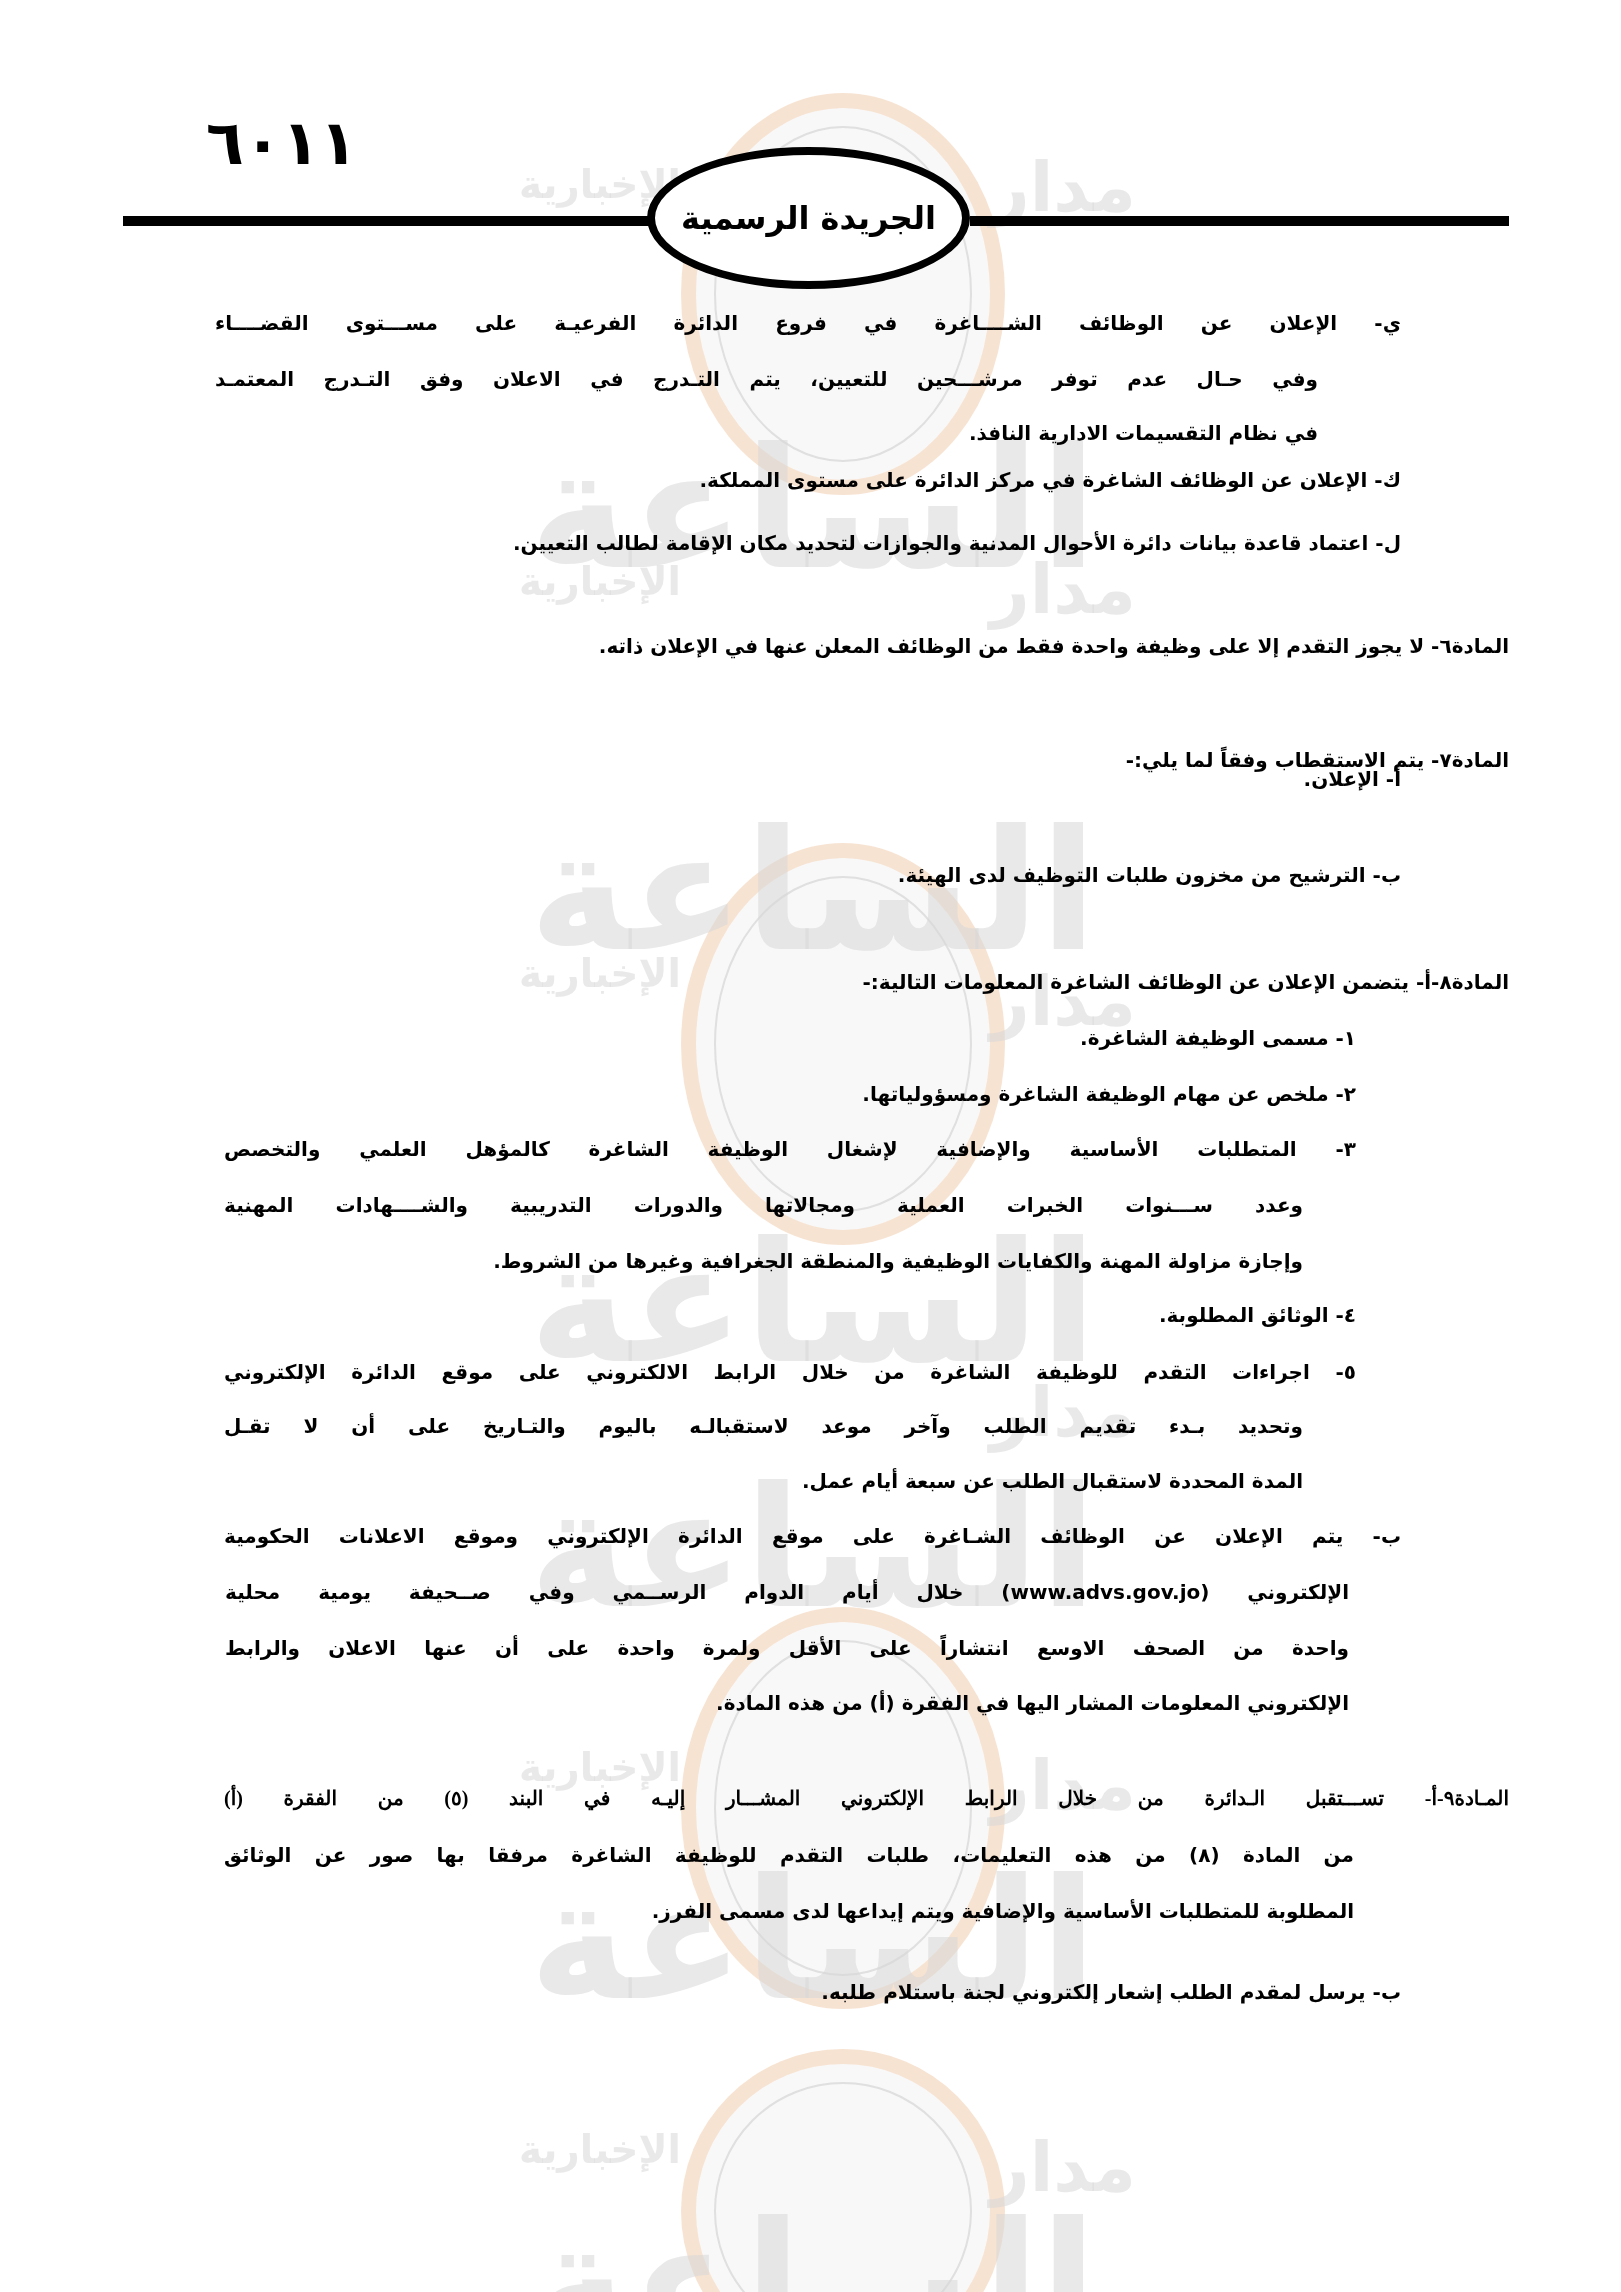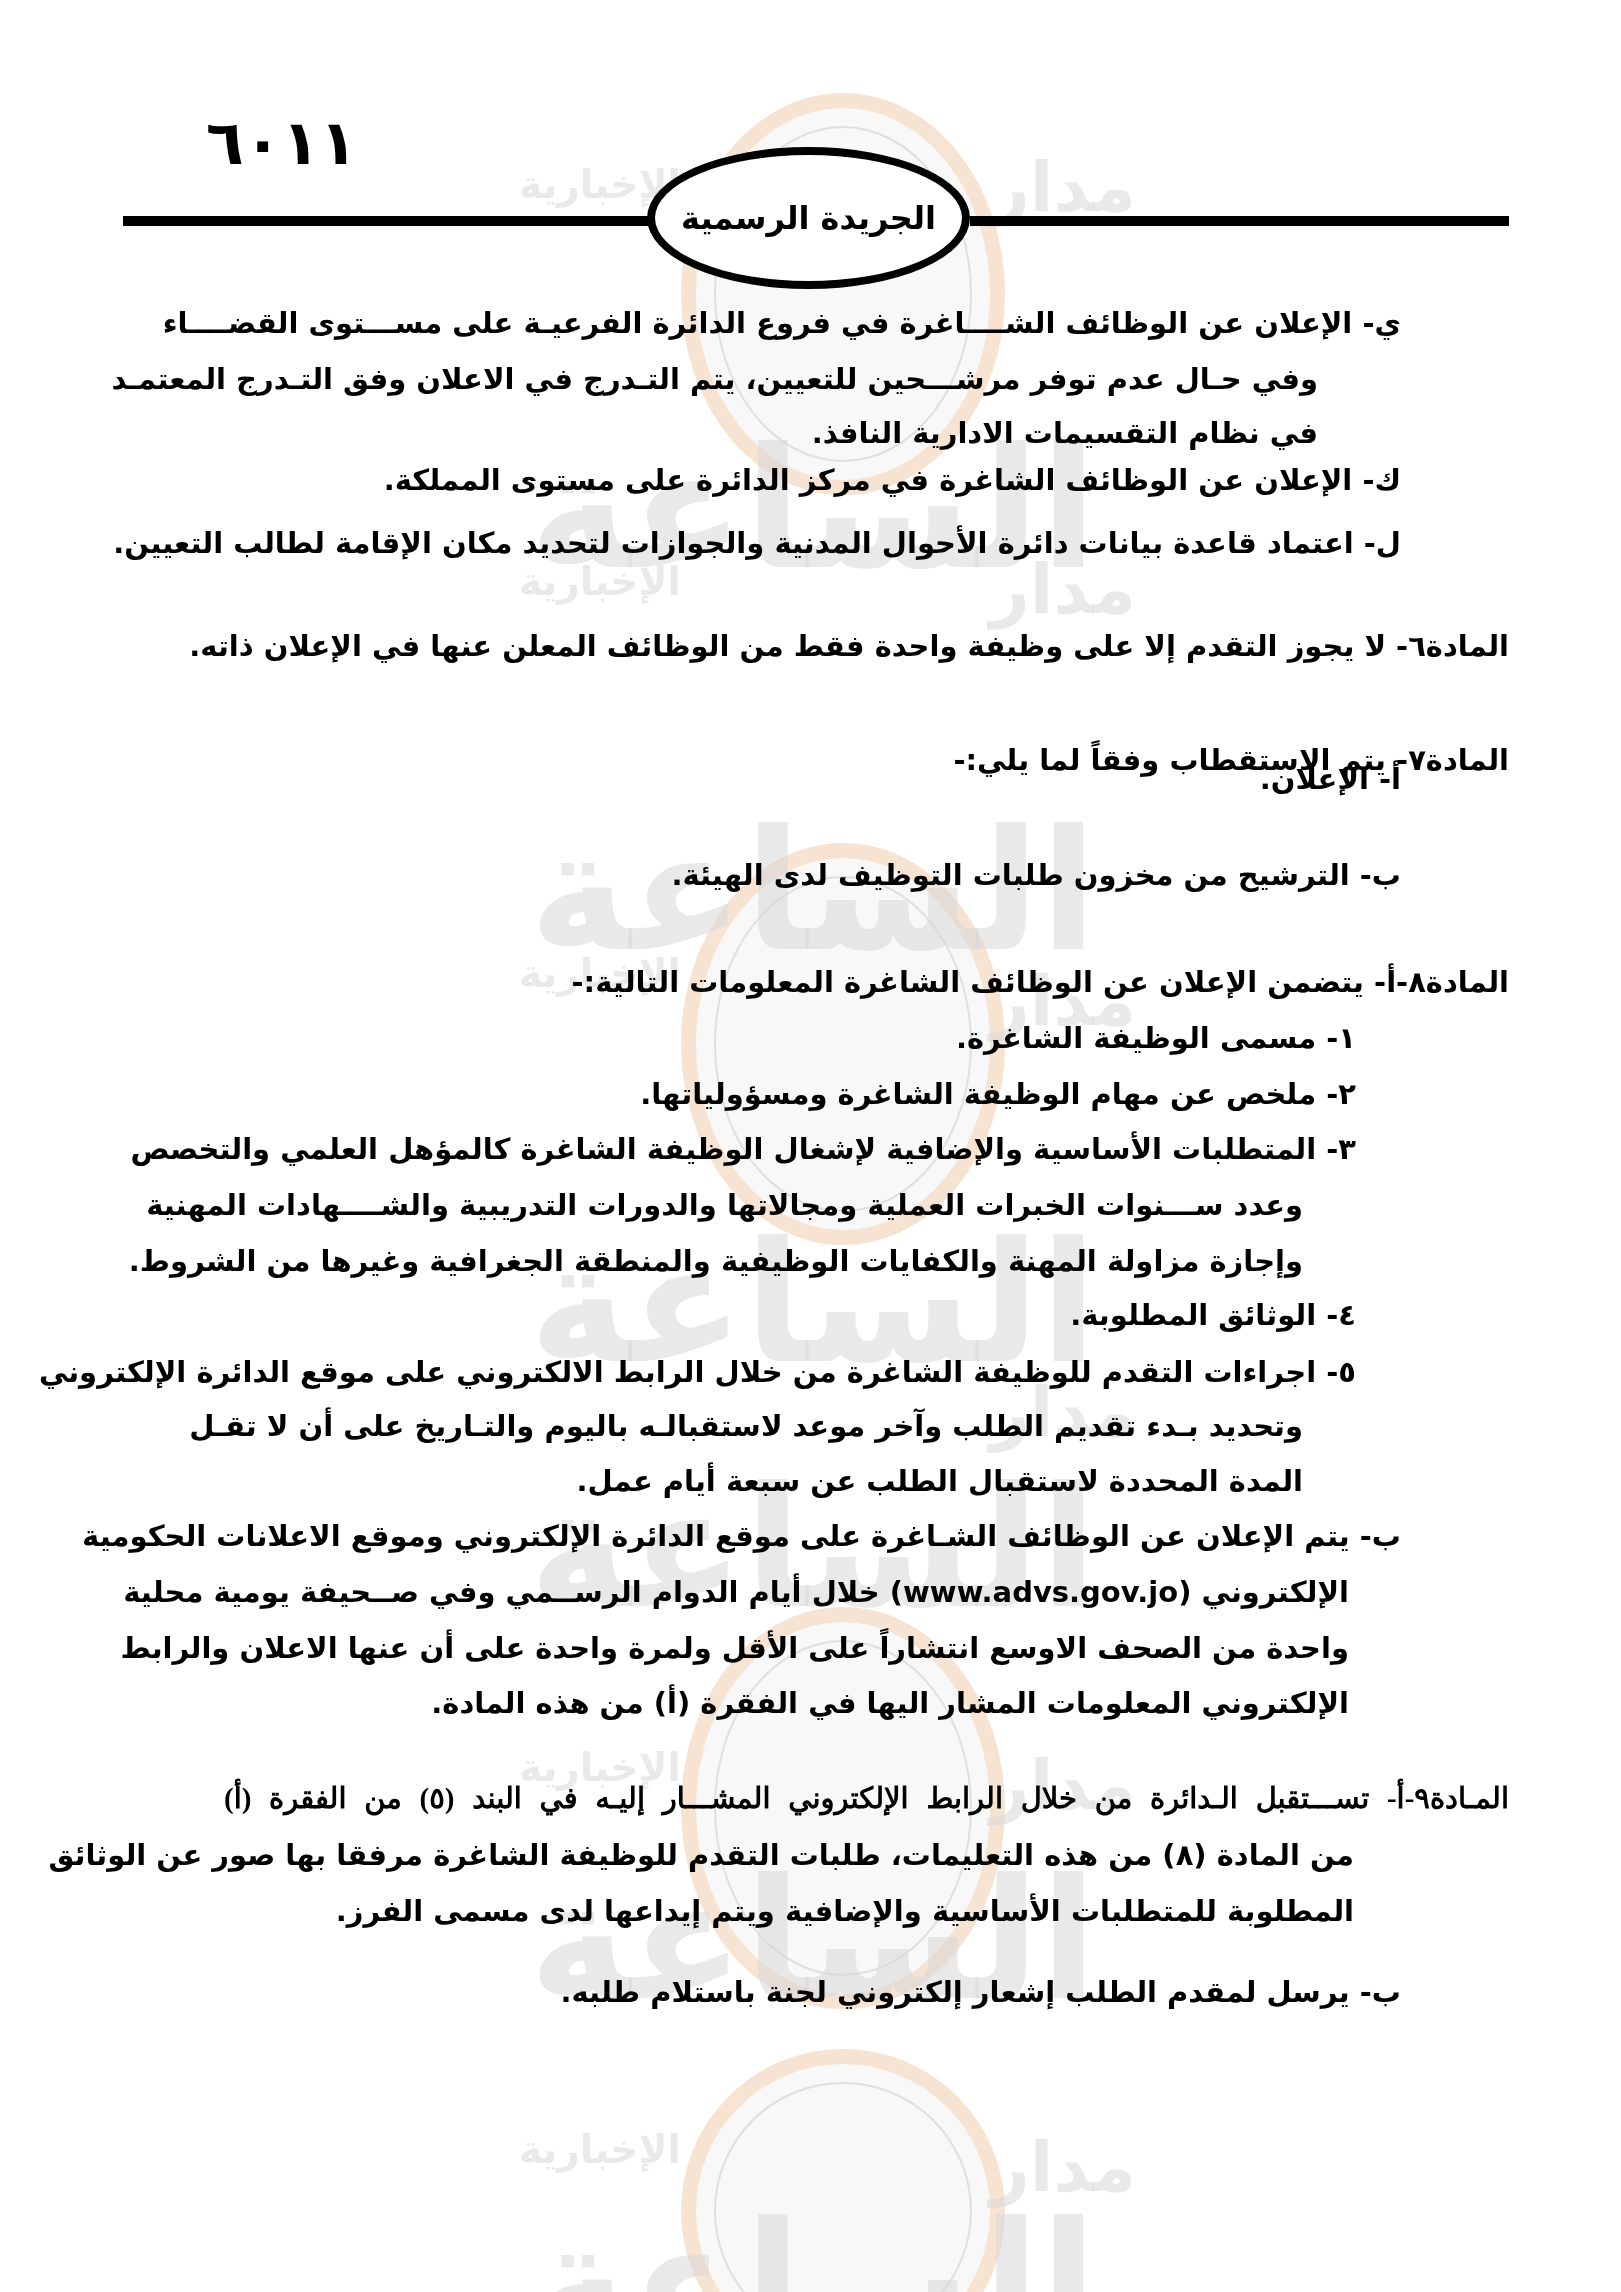--- a/index.html
+++ b/index.html
@@ -22,7 +22,7 @@
               border:8.8px solid #000; border-radius:50%; box-sizing:border-box; background:#fff;
               display:flex; align-items:center; justify-content:center; }
   .masthead span { font-size:32px; font-weight:bold; direction:rtl; }
-  .line { position:absolute; direction:rtl; font-weight:bold; font-size:29px;
+  .line { position:absolute; direction:rtl; font-weight:bold; font-size:20px;
           white-space:nowrap; line-height:39px; }
   .just { text-align:justify; text-align-last:justify; }
 </style>

